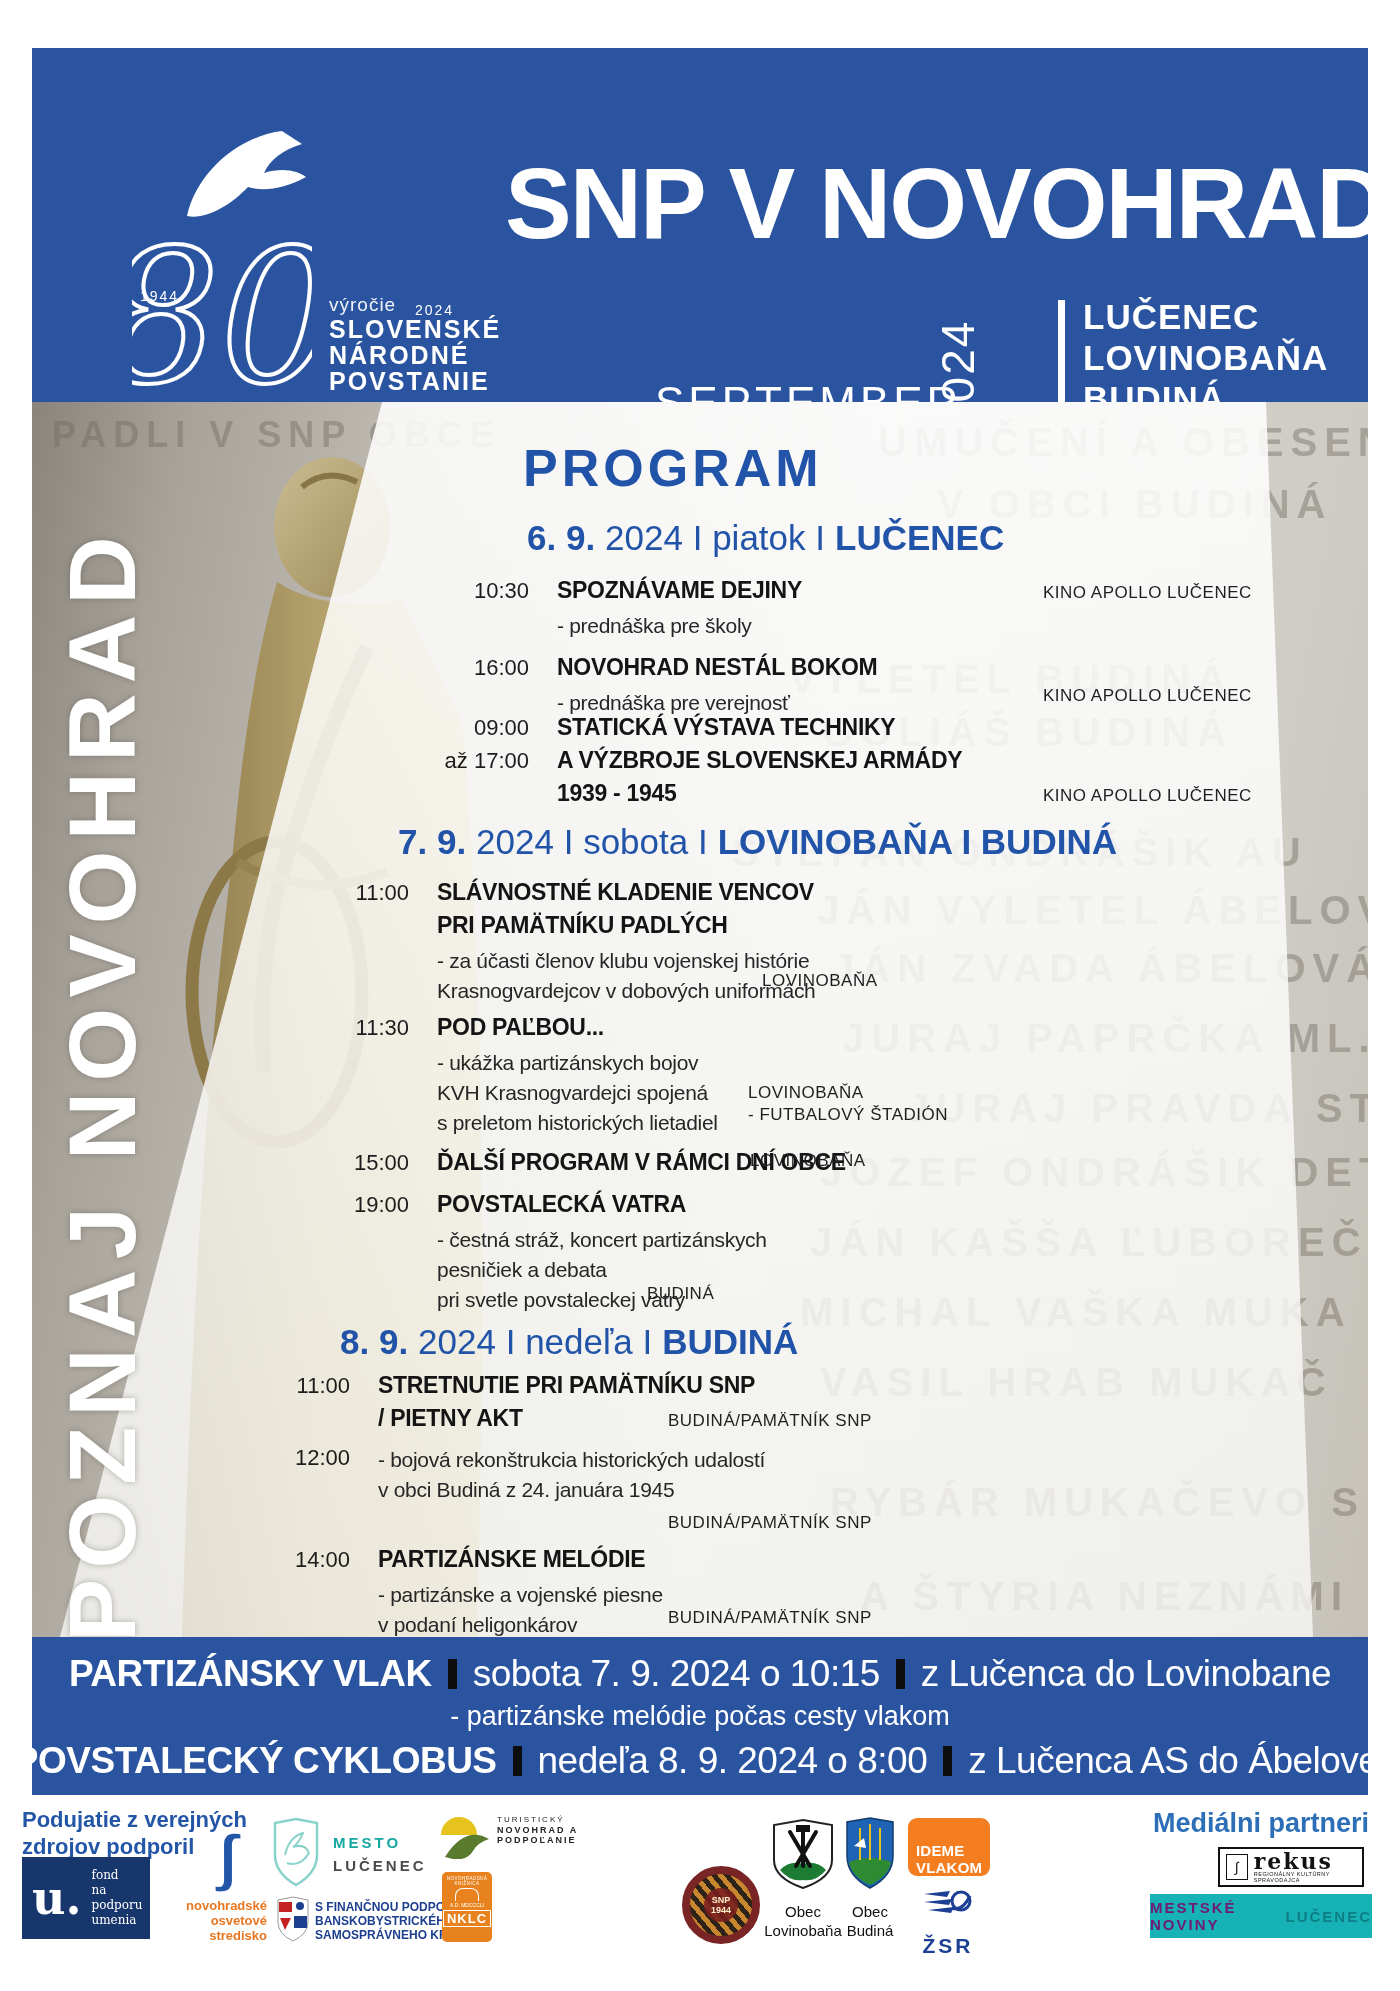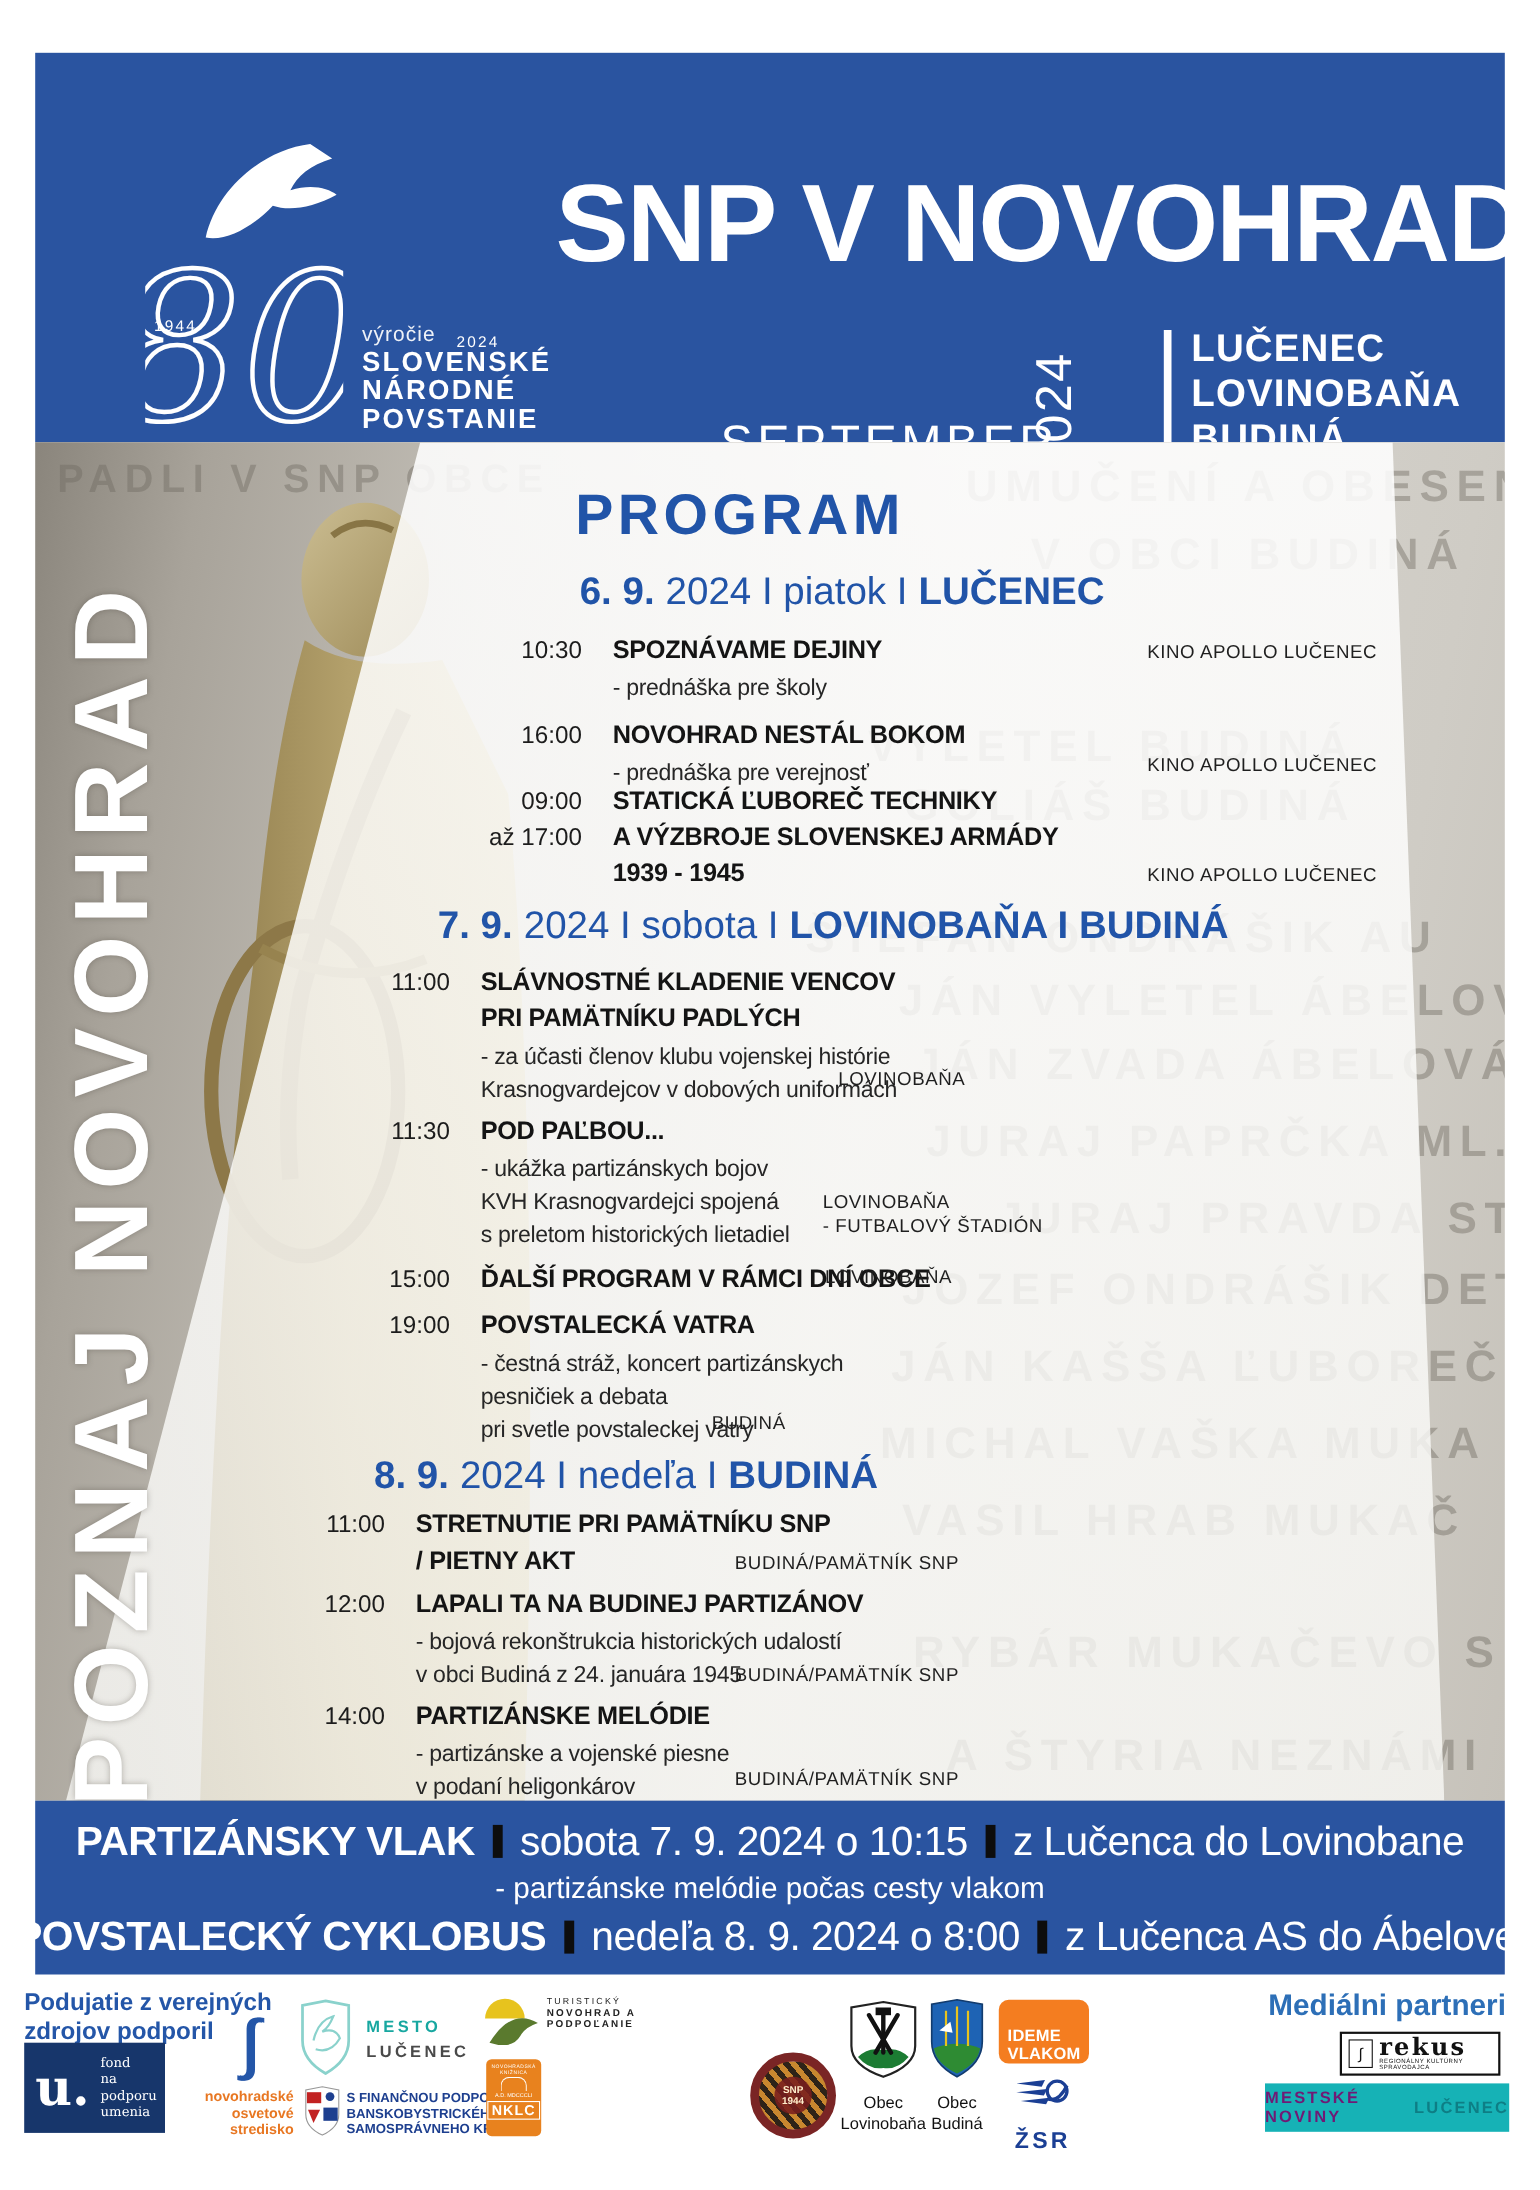--- a/index.html
+++ b/index.html
@@ -200,7 +200,7 @@
         <div>až 17:00</div>
       </div>
       <div class="ev-text">
-        <div class="ev-title">STATICKÁ ĽUBOREČ TECHNIKY</div>
+        <div class="ev-title">STATICKÁ VÝSTAVA TECHNIKY</div>
         <div class="ev-title">A VÝZBROJE SLOVENSKEJ ARMÁDY</div>
         <div class="ev-title">1939 - 1945</div>
       </div>

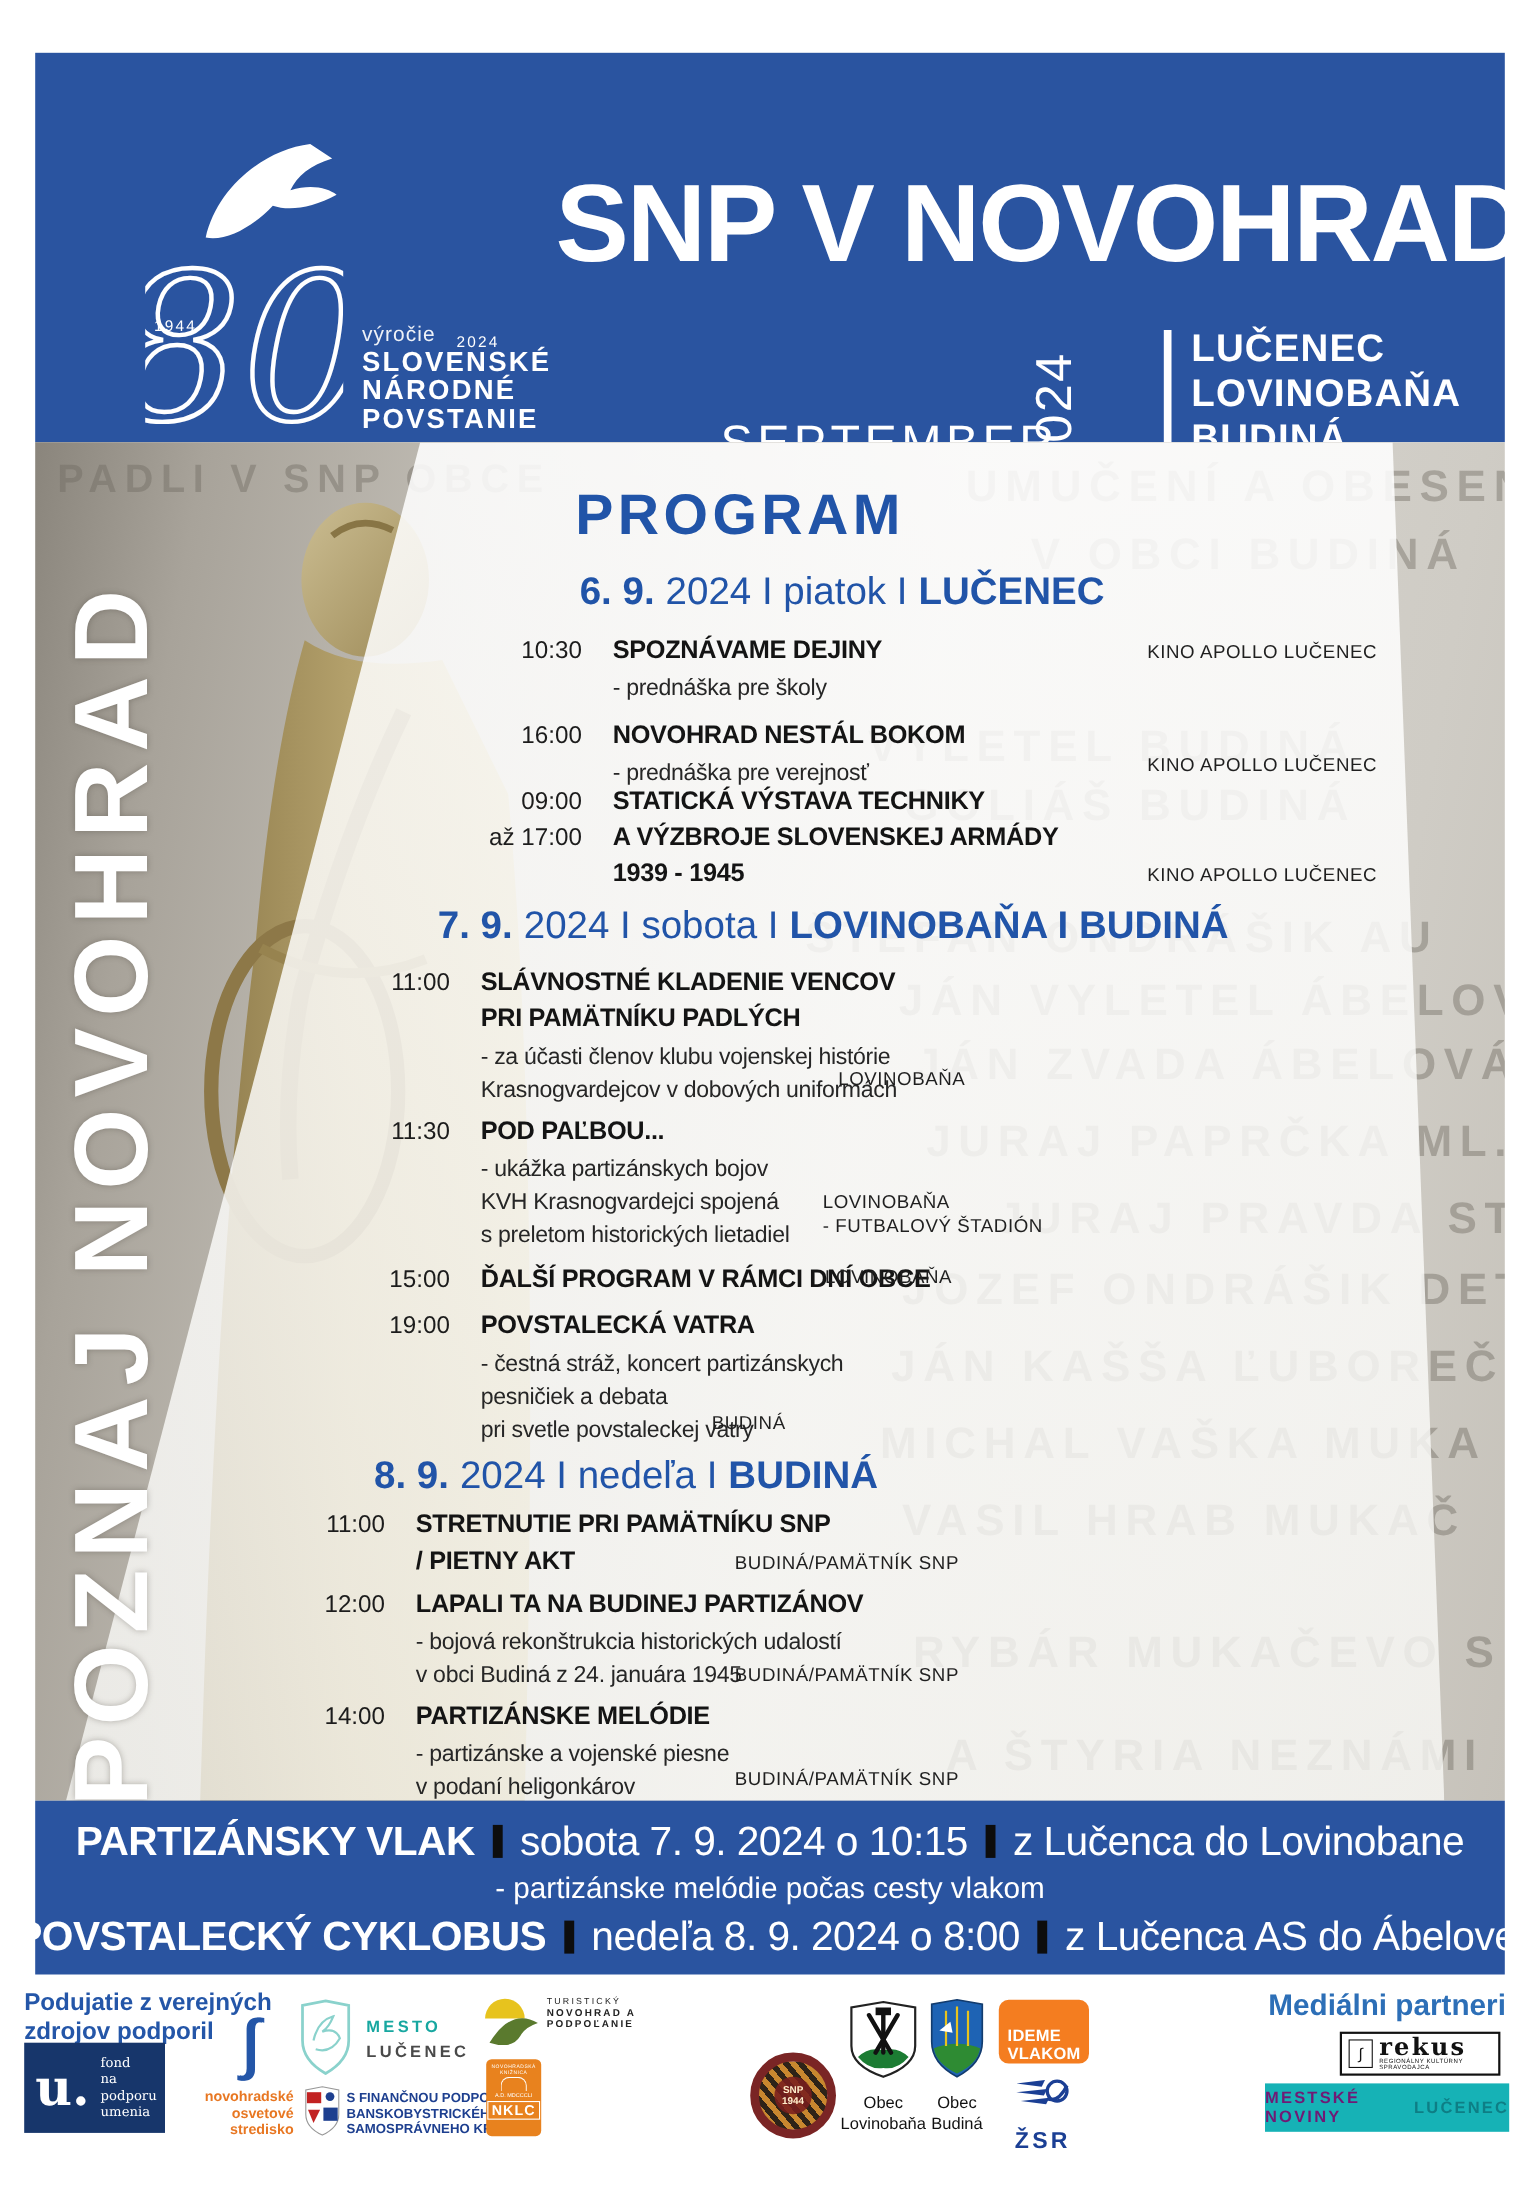--- a/index.html
+++ b/index.html
@@ -276,7 +276,6 @@
           <div>12:00</div>
         </div>
       <div class="ev-text">
-        <div class="ev-title">LAPALI TA NA BUDINEJ PARTIZÁNOV</div>
         <div class="ev-desc first">- bojová rekonštrukcia historických udalostí</div>
         <div class="ev-desc">v obci Budiná z 24. januára 1945</div>
       </div>

